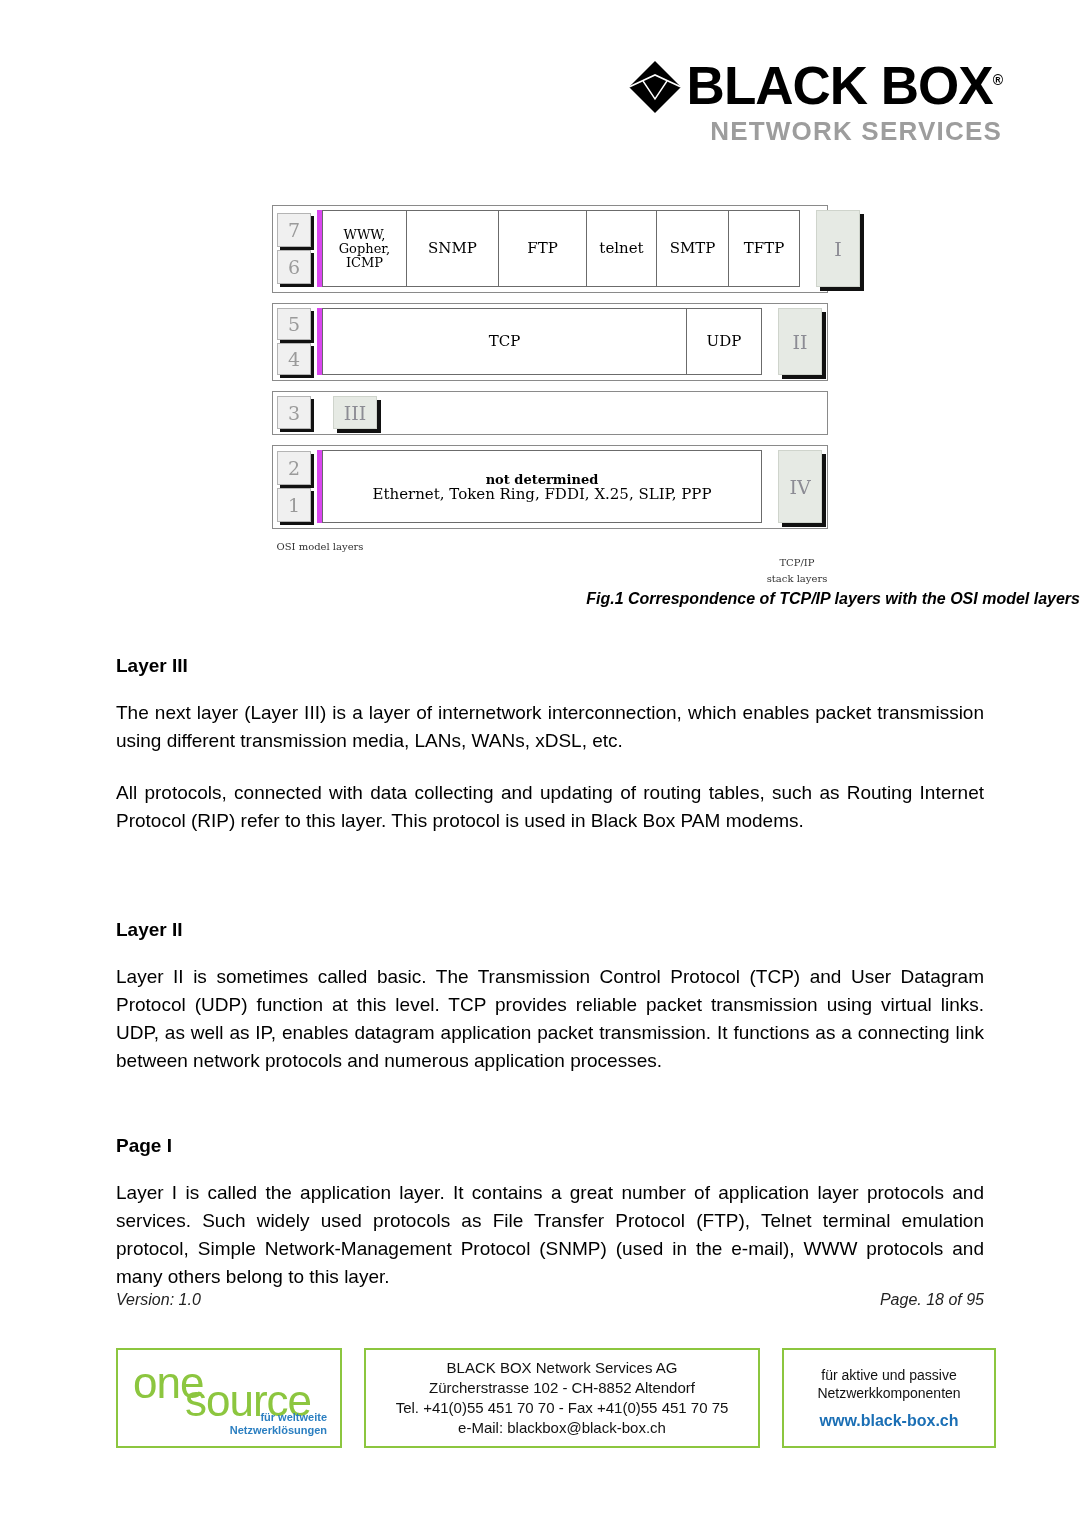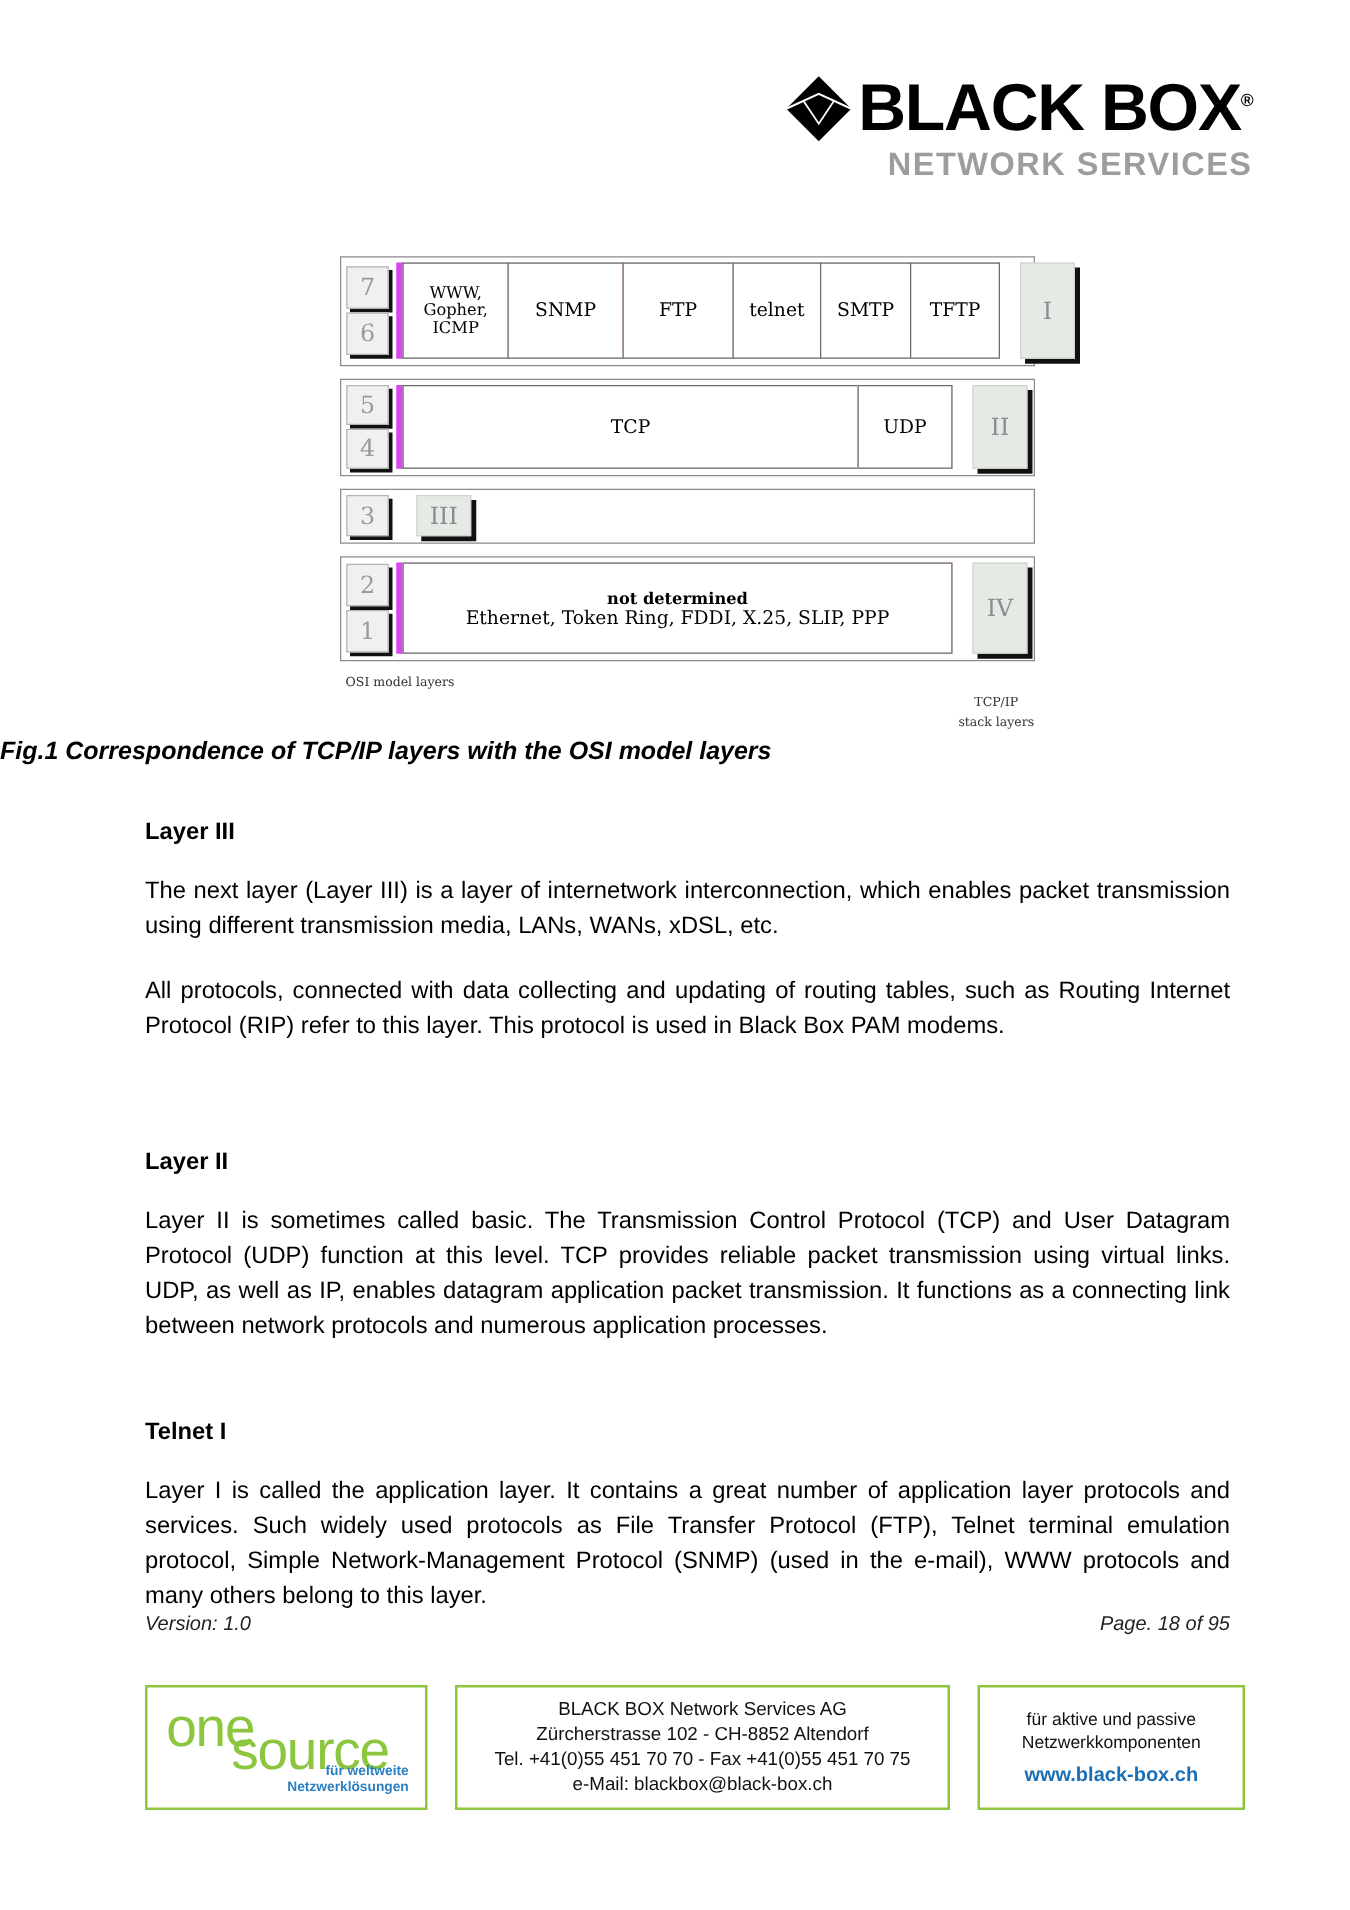--- a/index.html
+++ b/index.html
@@ -167,11 +167,11 @@
     top: 590px;
     left: 0;
     width: 1080px;
-    text-align: left;
+    text-align: right;
     font-family: "Liberation Sans", sans-serif;
     font-style: italic;
     font-weight: bold;
-    font-size: 20px;
+    font-size: 16px;
     color: #000;
   }
 

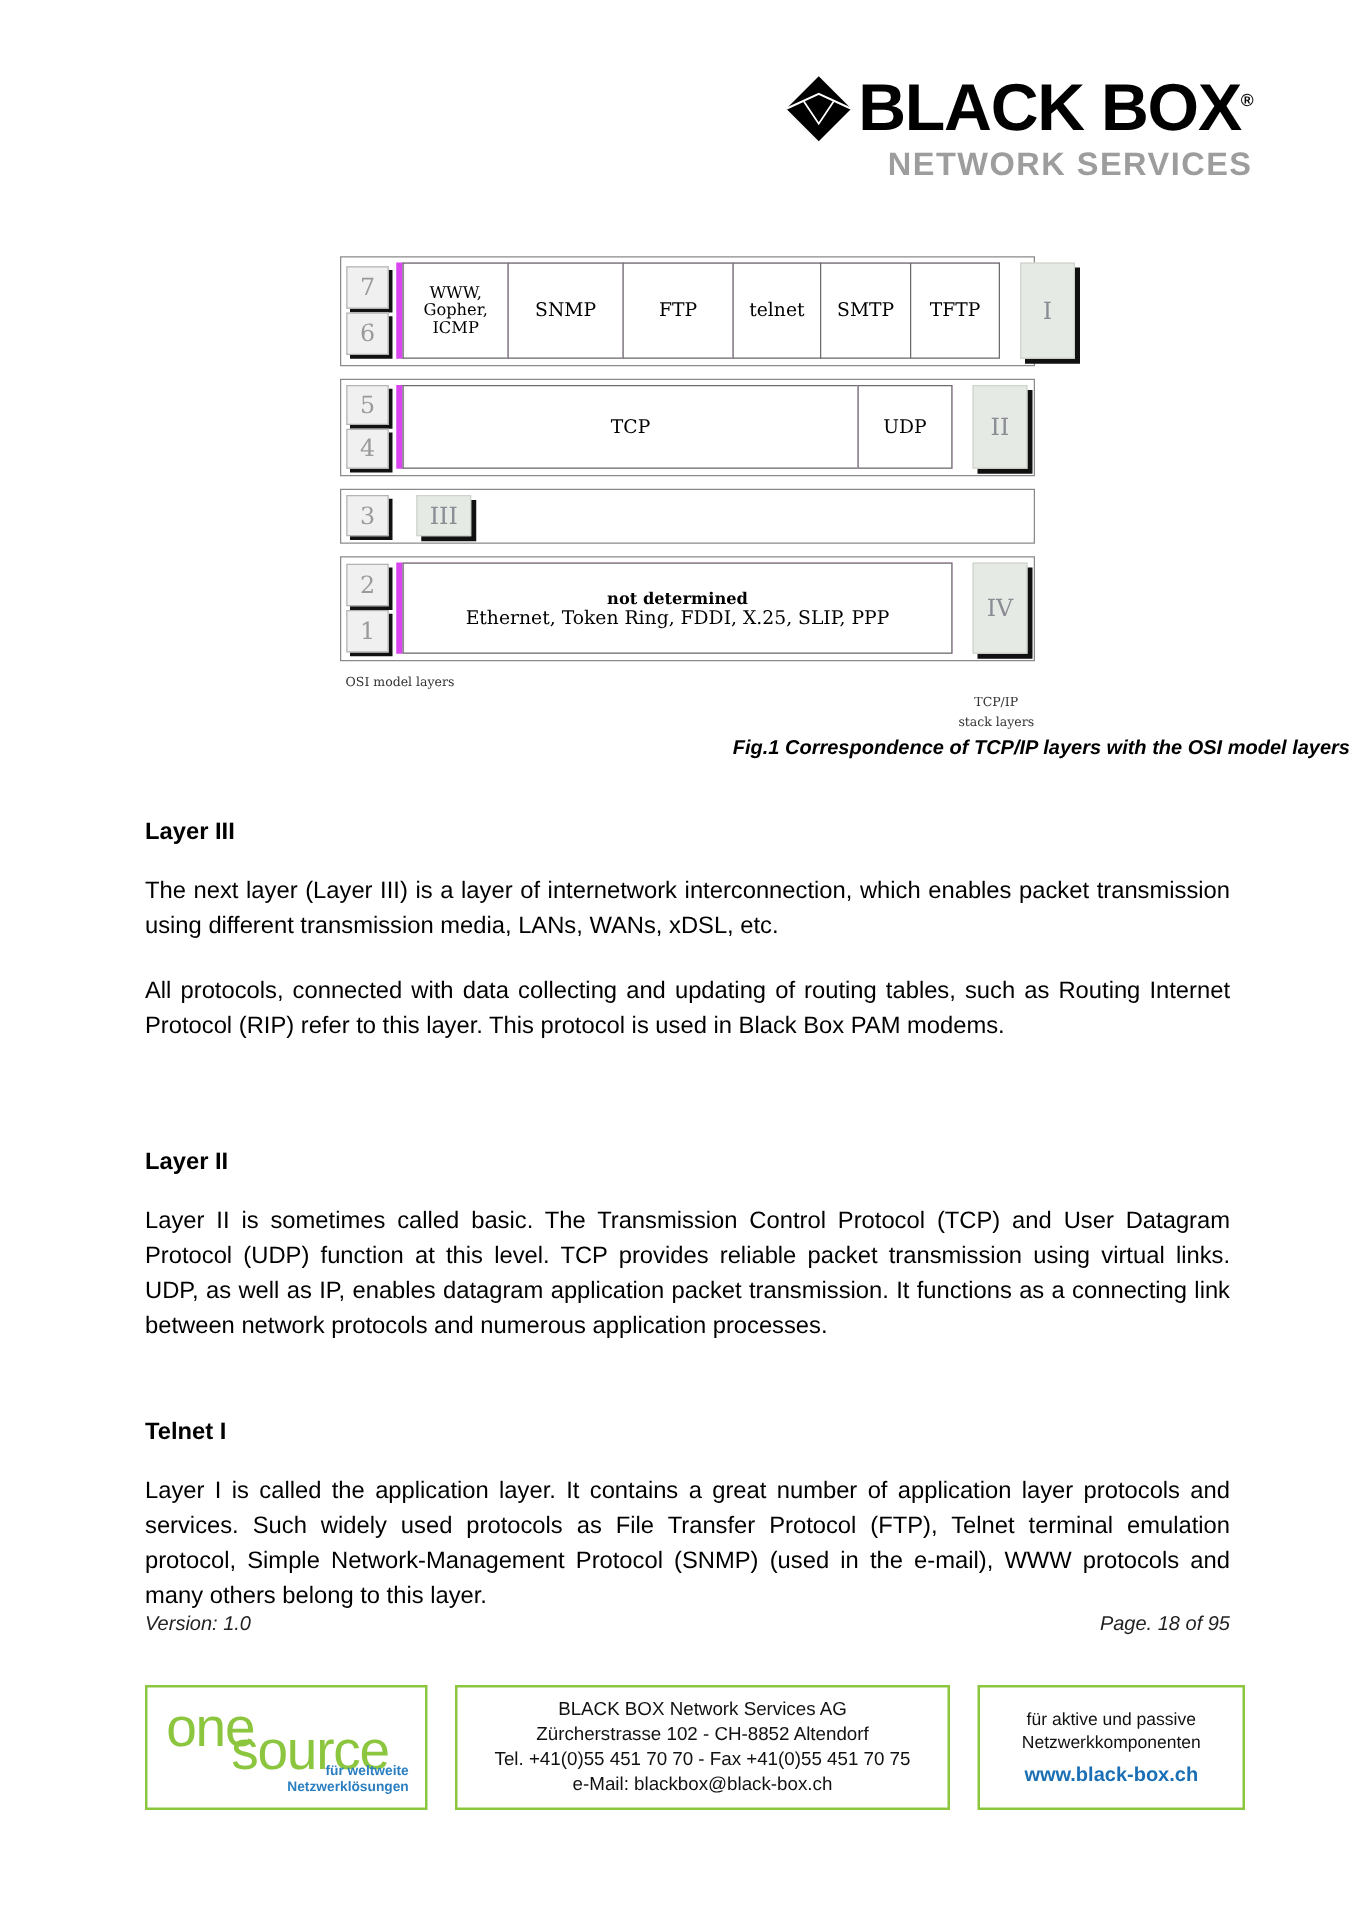--- a/index.html
+++ b/index.html
@@ -387,7 +387,7 @@
 
   <div class="gap-md"></div>
 
-  <h2 class="sec-head">Telnet I</h2>
+  <h2 class="sec-head">Page I</h2>
   <p class="para">Layer I is called the application layer. It contains a great number of application layer protocols and services. Such widely used protocols as File Transfer Protocol (FTP), Telnet terminal emulation protocol, Simple Network-Management Protocol (SNMP) (used in the e-mail), WWW protocols and many others belong to this layer.</p>
 </div>
 

